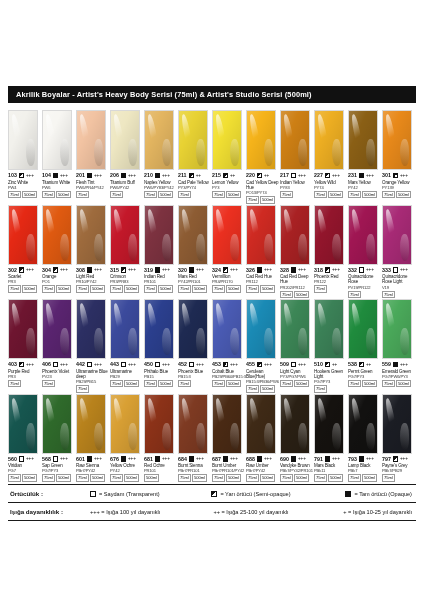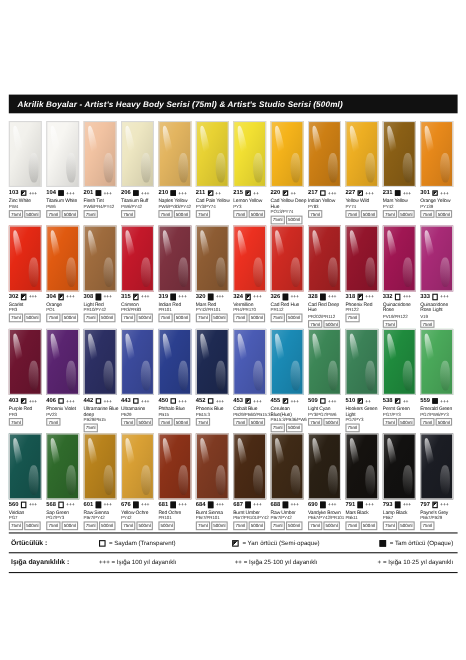--- a/index.html
+++ b/index.html
@@ -14,7 +14,7 @@
   .titlebar{
     position:absolute;left:8px;top:86px;width:408px;height:17px;
     background:#111111;color:#ffffff;
-    display:flex;align-items:center;font-style:italic;
+    display:flex;align-items:center;
   }
   .titlebar .txt{
     font-size:7.4px;font-weight:bold;letter-spacing:.15px;

